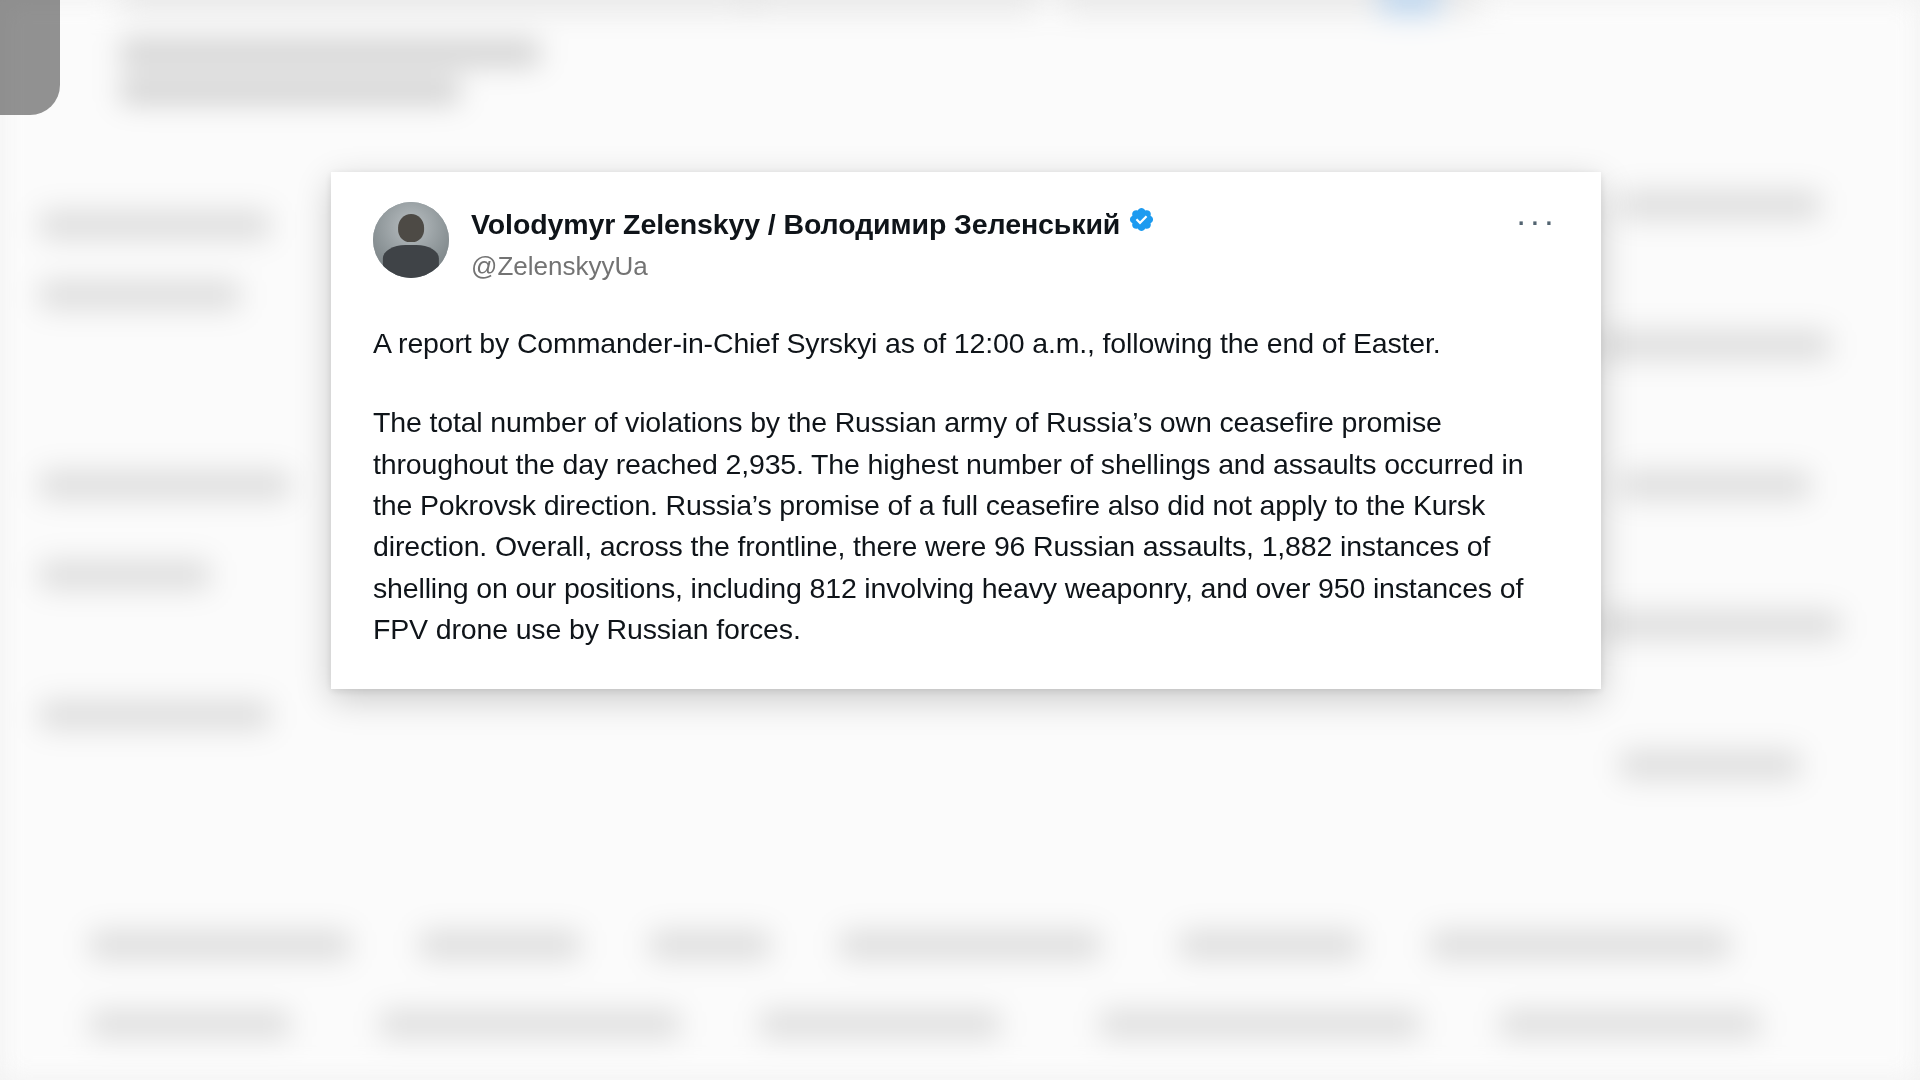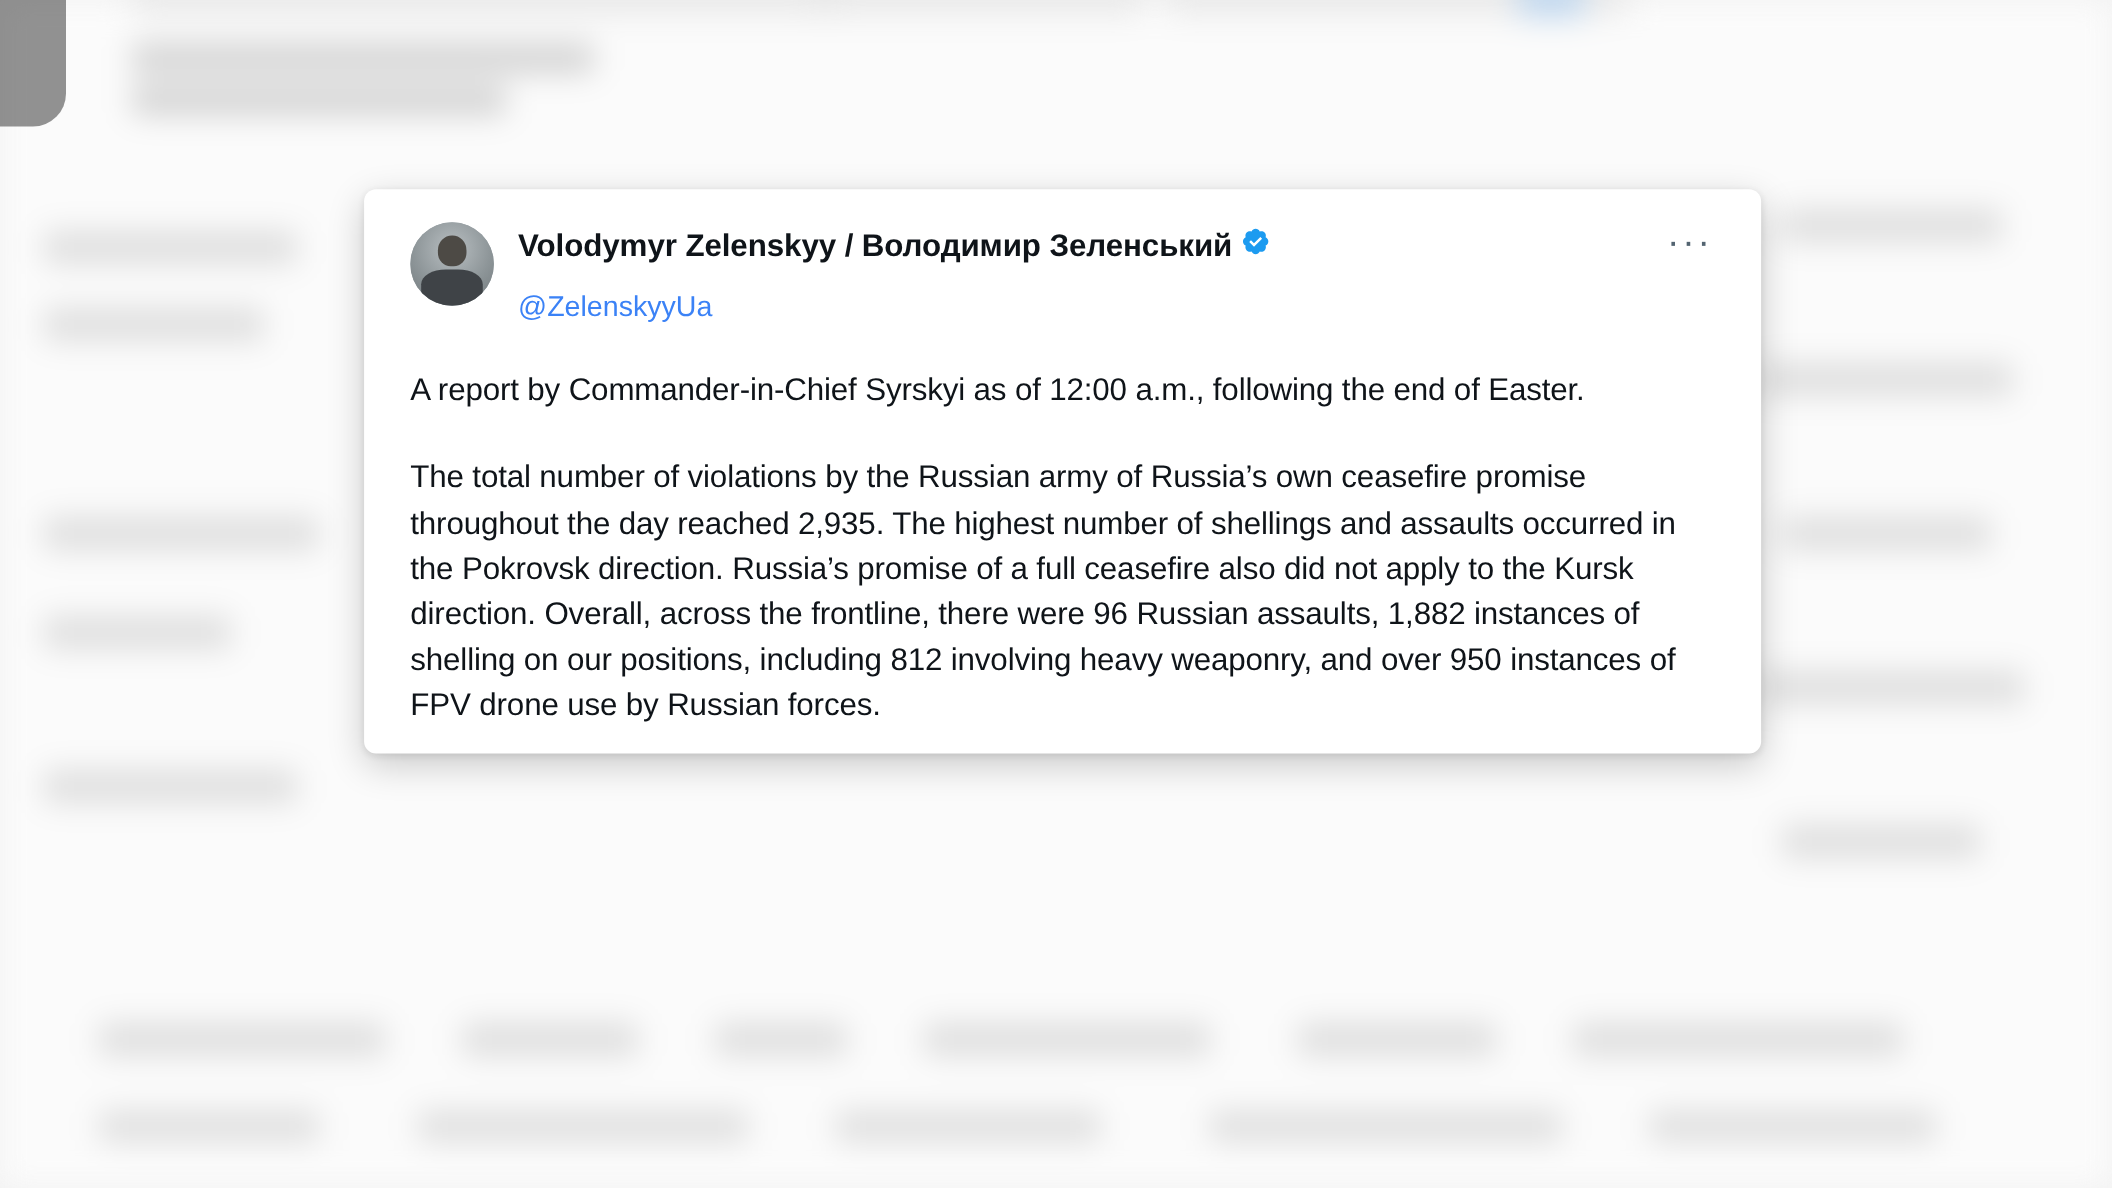--- a/index.html
+++ b/index.html
@@ -56,9 +56,9 @@
     top: 172px;
     width: 1270px;
     background: #ffffff;
-    border-radius: 11px;
+    border-radius: 0;
     box-shadow: 0 10px 34px rgba(0,0,0,0.20), 0 2px 8px rgba(0,0,0,0.10);
-    padding: 30px 42px 22px 42px;
+    padding: 30px 42px 38px 42px;
     box-sizing: border-box;
   }
 

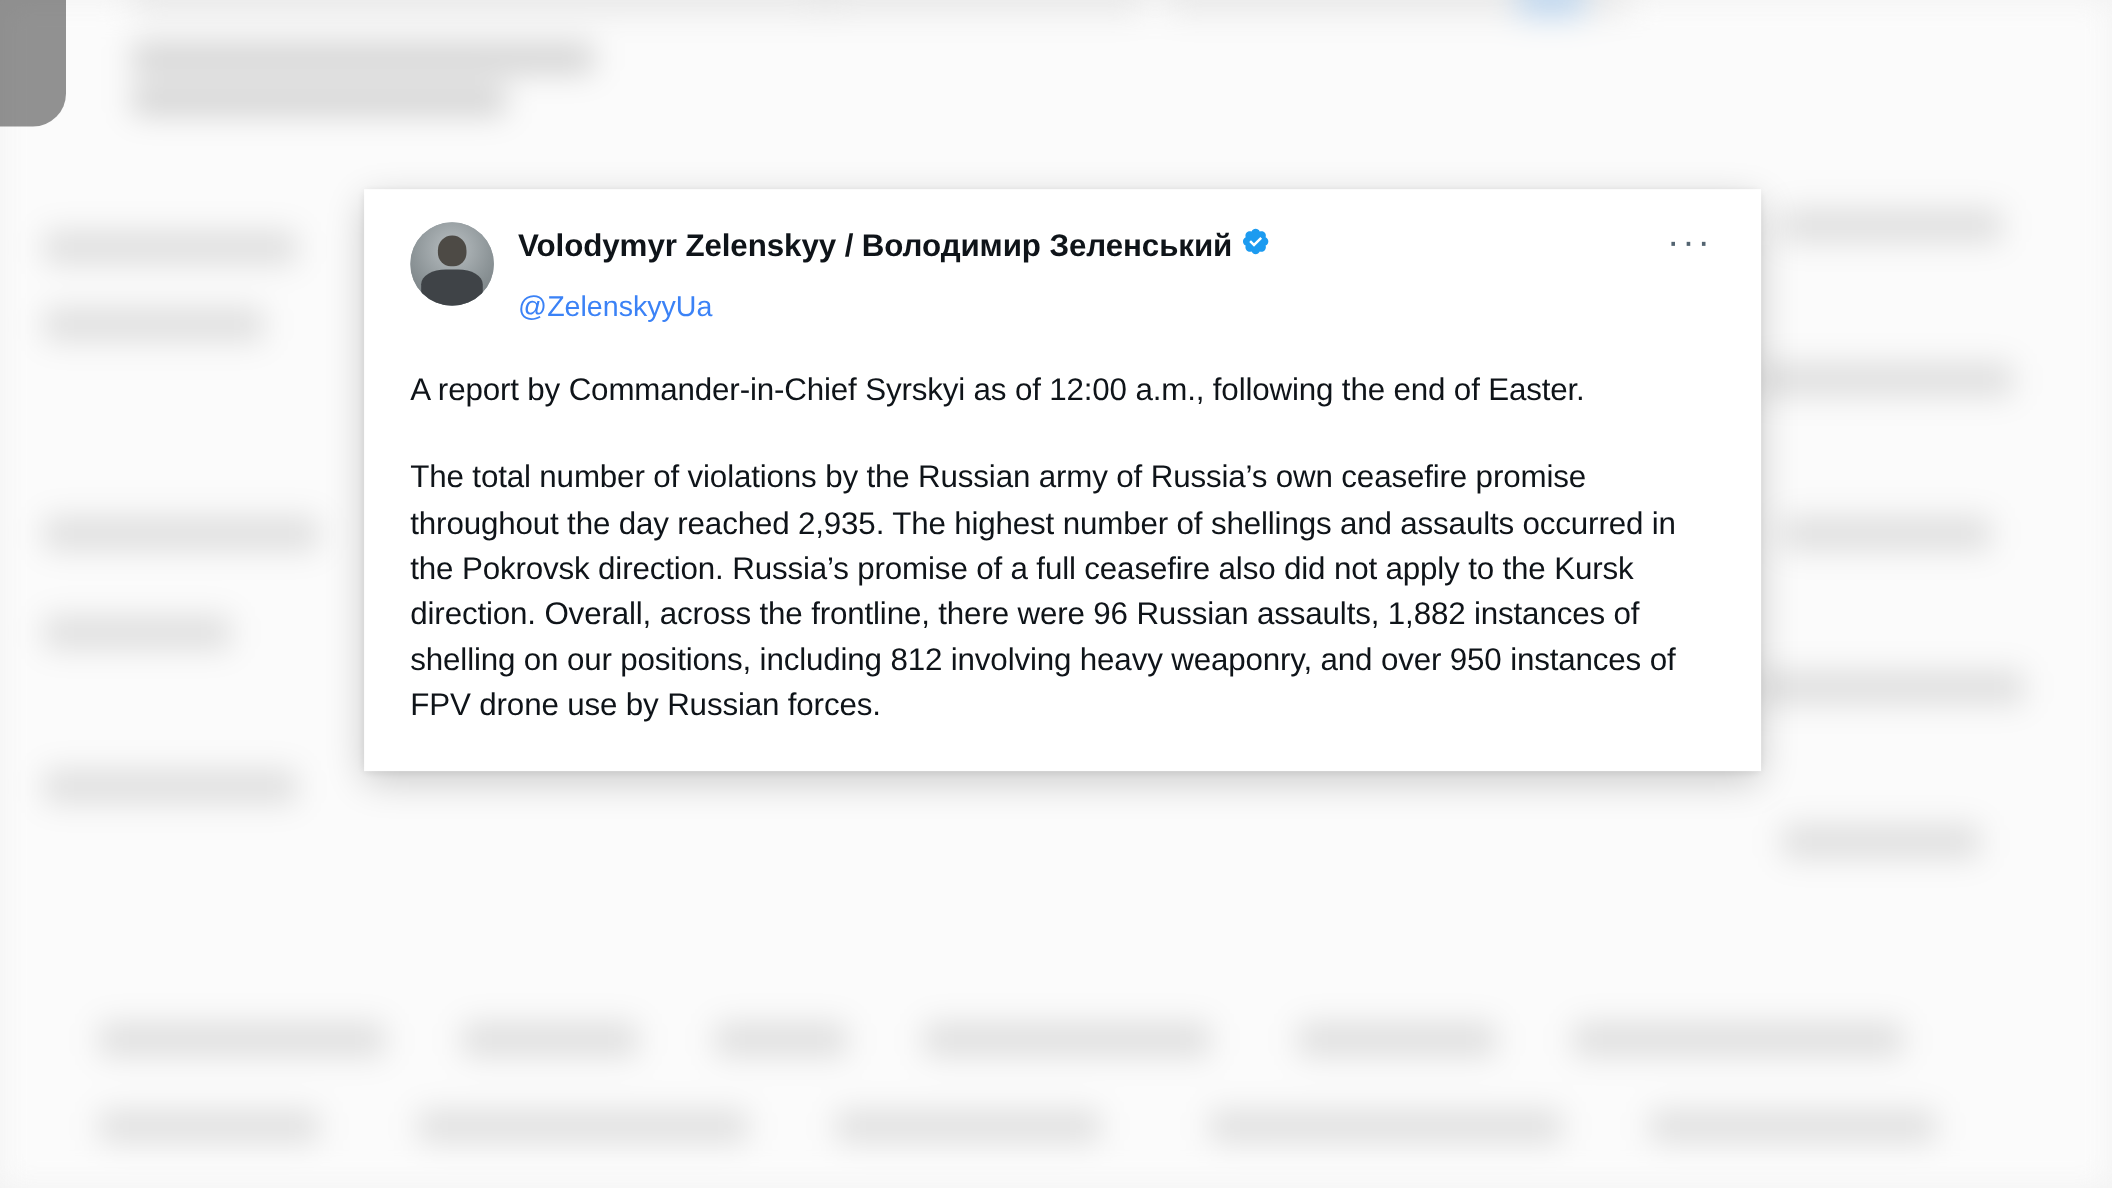--- a/index.html
+++ b/index.html
@@ -129,8 +129,8 @@
 
   .handle {
     font-size: 26px;
-    color: #3b82f6;
-    margin-top: 23px;
+    color: #737373;
+    margin-top: 11px;
     line-height: 1.15;
   }
 

